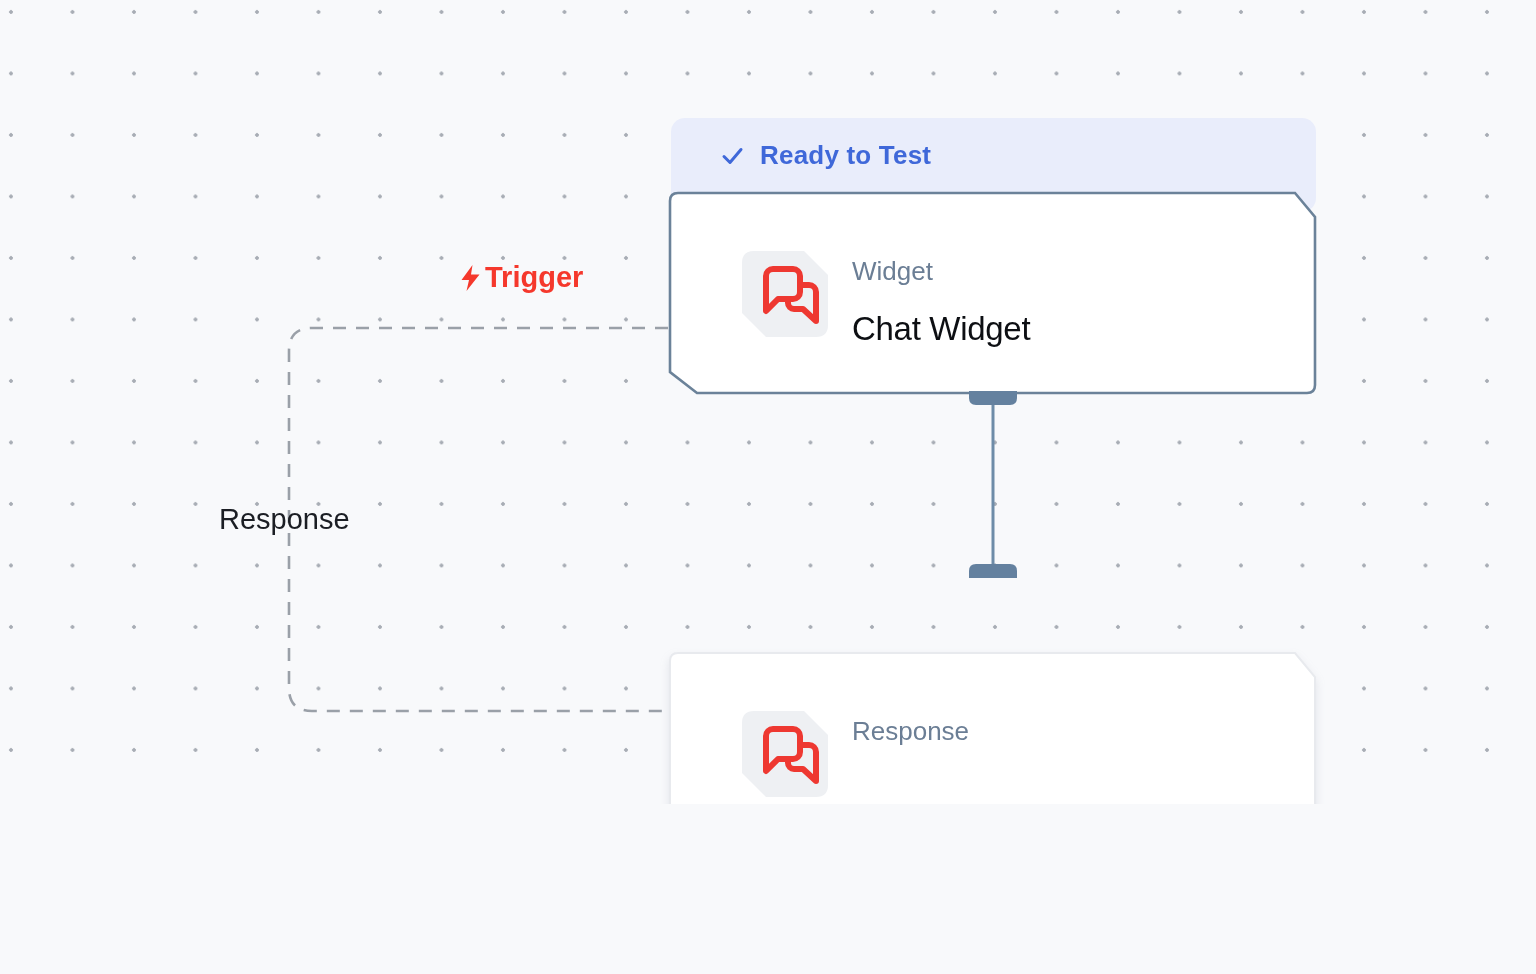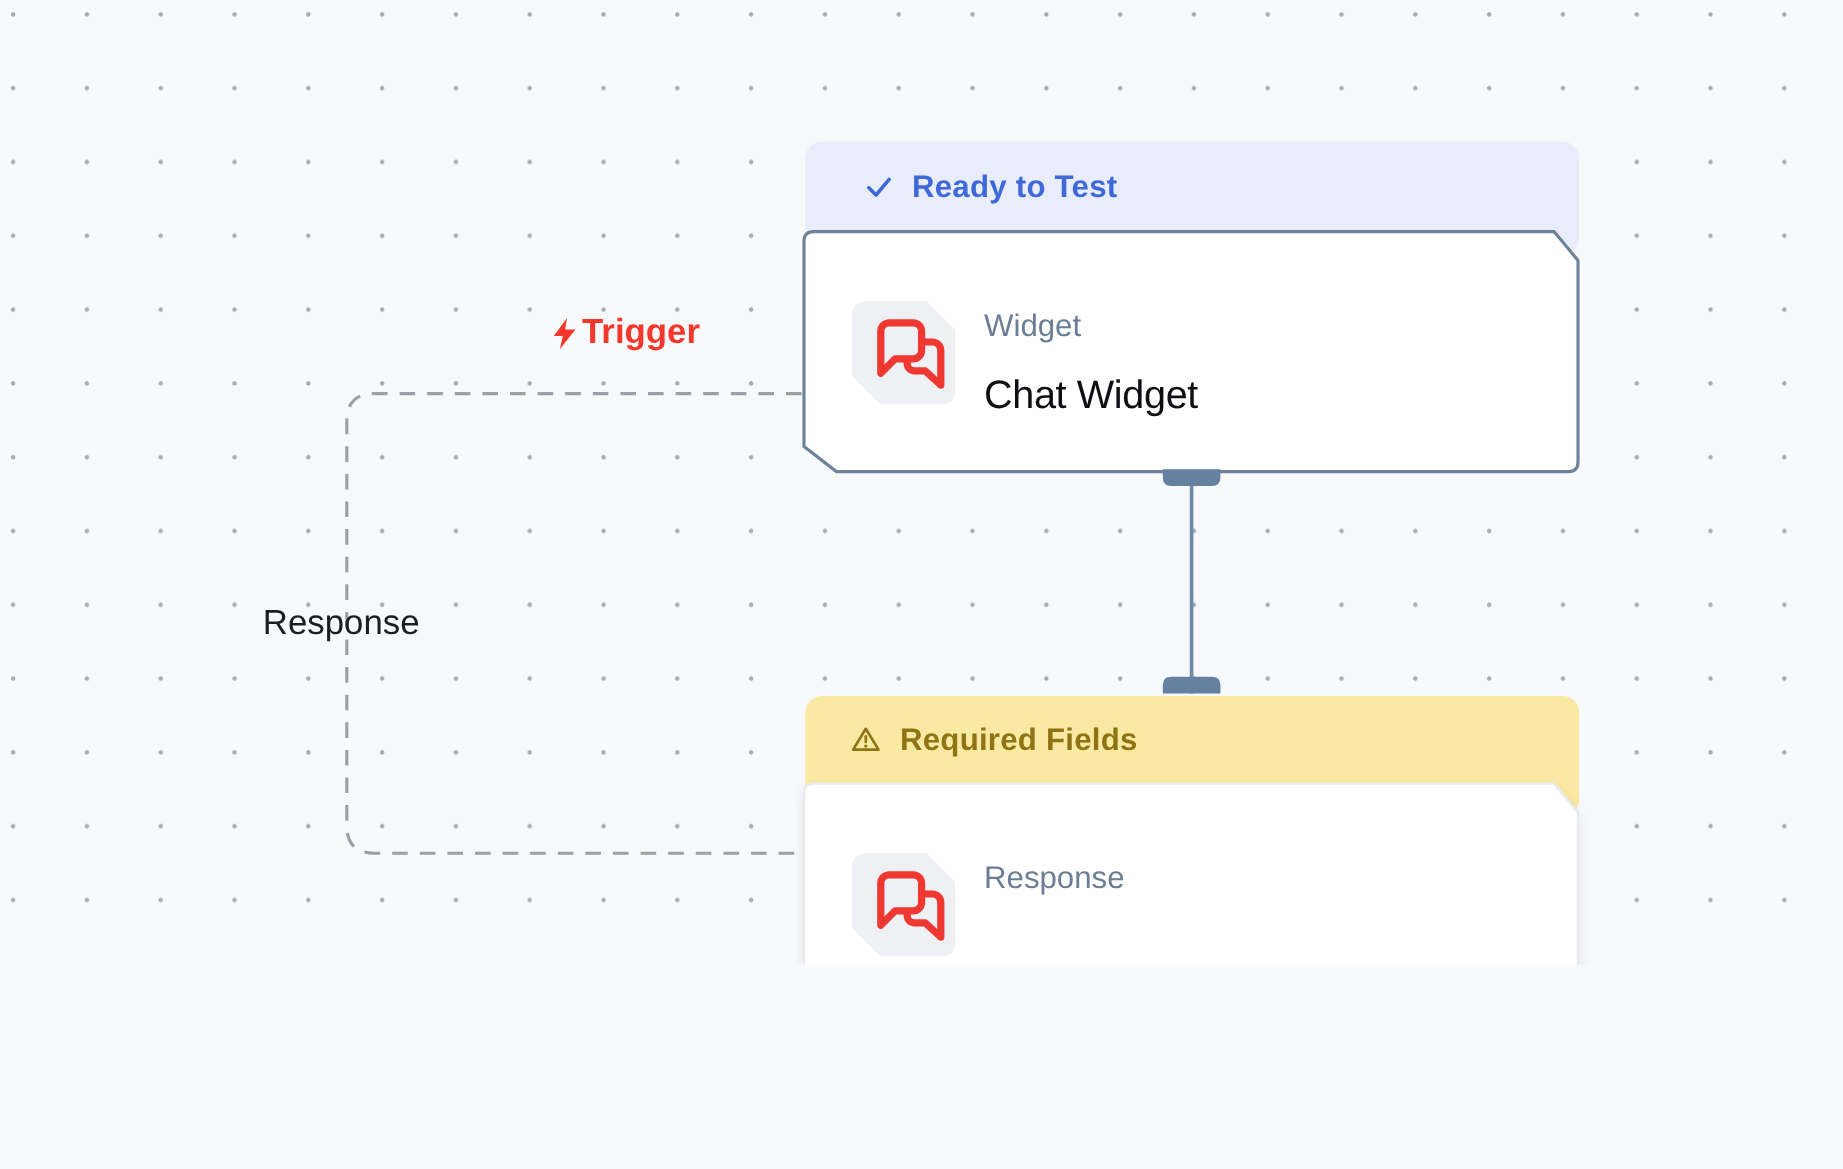--- a/index.html
+++ b/index.html
@@ -27,7 +27,7 @@
   
   .card-shape{z-index:3;}
   .card-shape.shadowed{filter:drop-shadow(0 5px 5px rgba(110,120,140,.16));}
-  .card-content{width:645px;height:200px;z-index:4;}
+  .card-content{width:645px;height:200px;z-index:4;margin-left:32px;}
   .icon-tile{left:40px;top:58px;}
   .type-label{left:150px;top:62px;font-size:26px;color:#6b7e95;line-height:32px;}
   .node-title{left:150px;top:115px;font-size:33px;font-weight:400;color:#0d0f13;line-height:42px;letter-spacing:-.3px;}

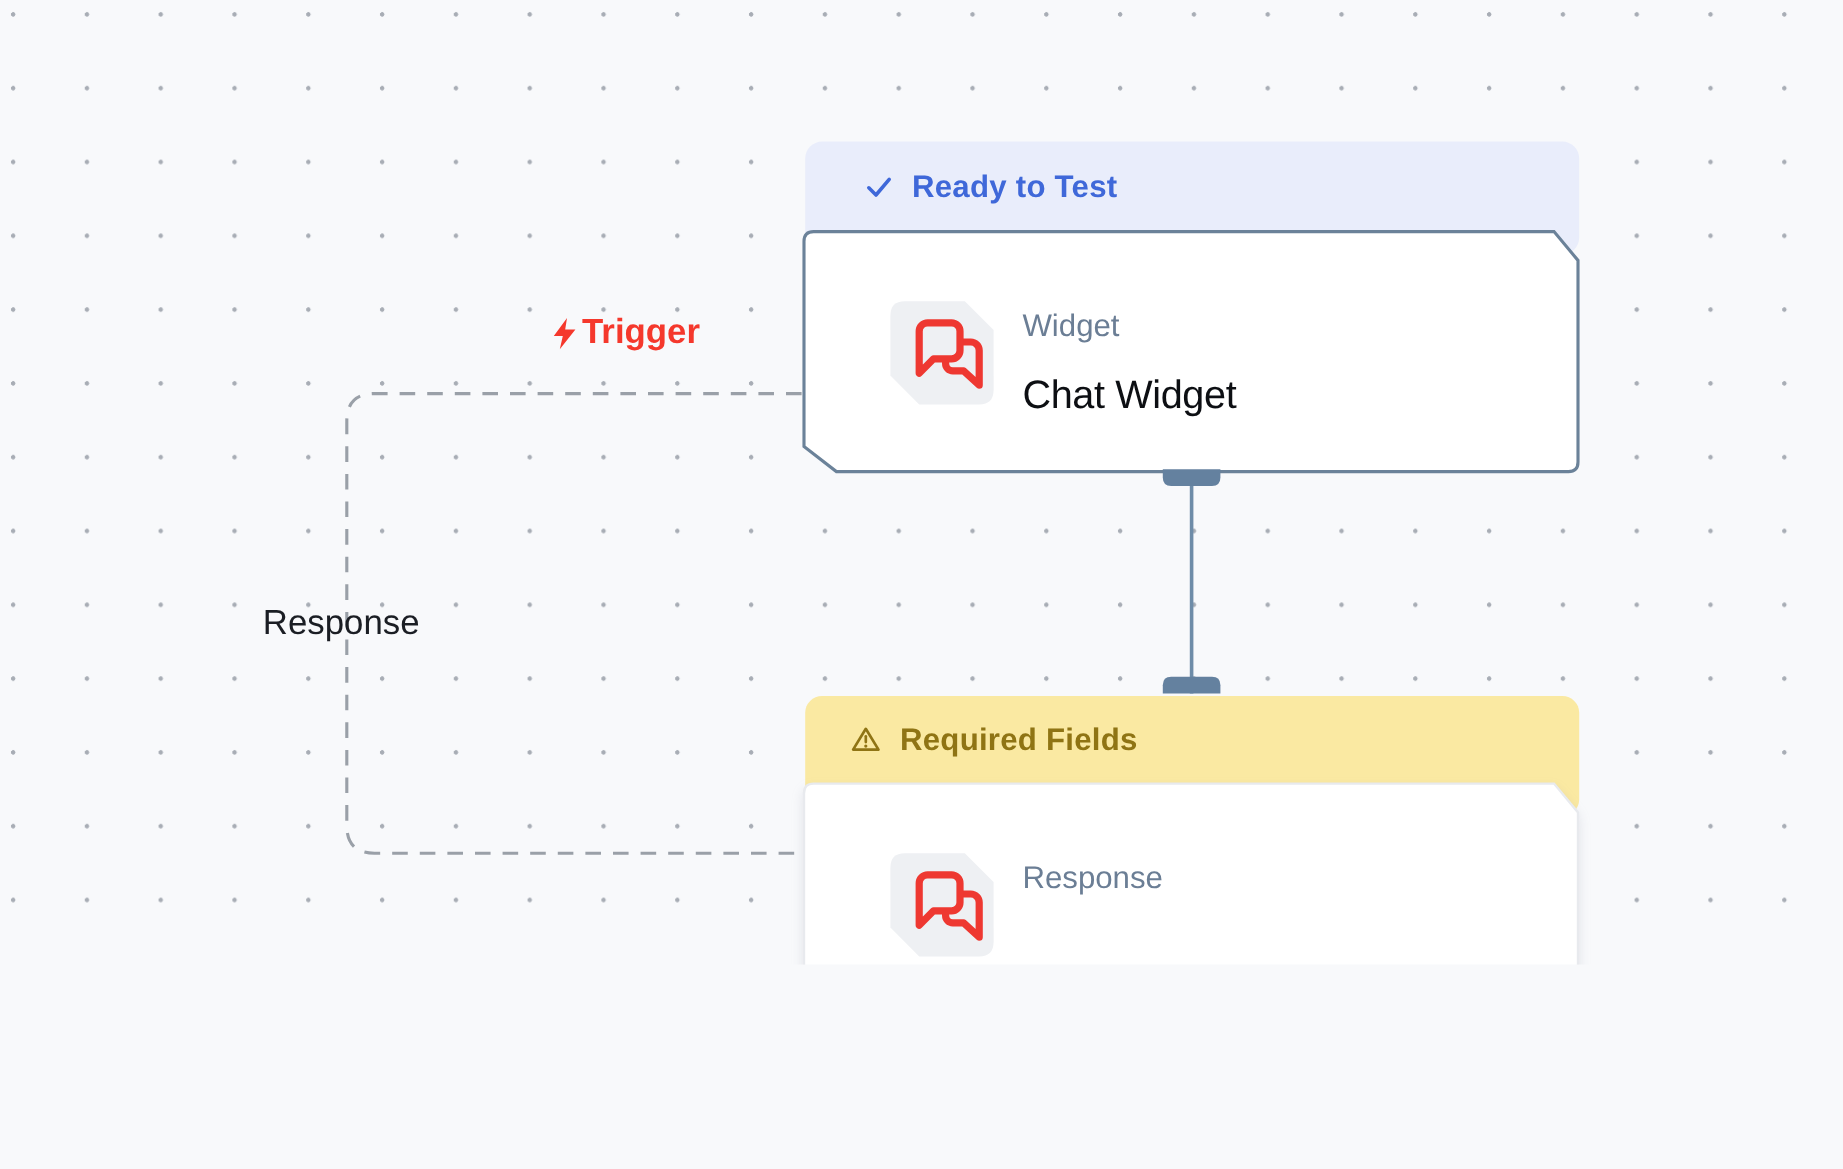--- a/index.html
+++ b/index.html
@@ -71,16 +71,6 @@
     <div class="abs node-title">Chat Widget</div>
   </div>
 
-  <div class="abs status-header header-required">
-    <div class="status-row">
-      <svg width="25" height="24" viewBox="0 0 26 24">
-        <path d="M13 3 L24 21 H2 Z" fill="none" stroke="#8f7414" stroke-width="2.3" stroke-linejoin="round"></path>
-        <line x1="13" y1="9.5" x2="13" y2="14.5" stroke="#8f7414" stroke-width="2.3" stroke-linecap="round"></line>
-        <circle cx="13" cy="18" r="1.4" fill="#8f7414"></circle>
-      </svg>
-      <span>Required Fields</span>
-    </div>
-  </div>
 
   <svg class="abs card-shape shadowed" style="left:670px;top:653px" width="645" height="200" viewBox="0 0 645 200">
     <path d="M8 0 H625 L645 24 V192 Q645 200 637 200 H27 L0 179 V8 Q0 0 8 0 Z" fill="#ffffff" stroke="#e8eaee" stroke-width="2" stroke-linejoin="miter"></path>

